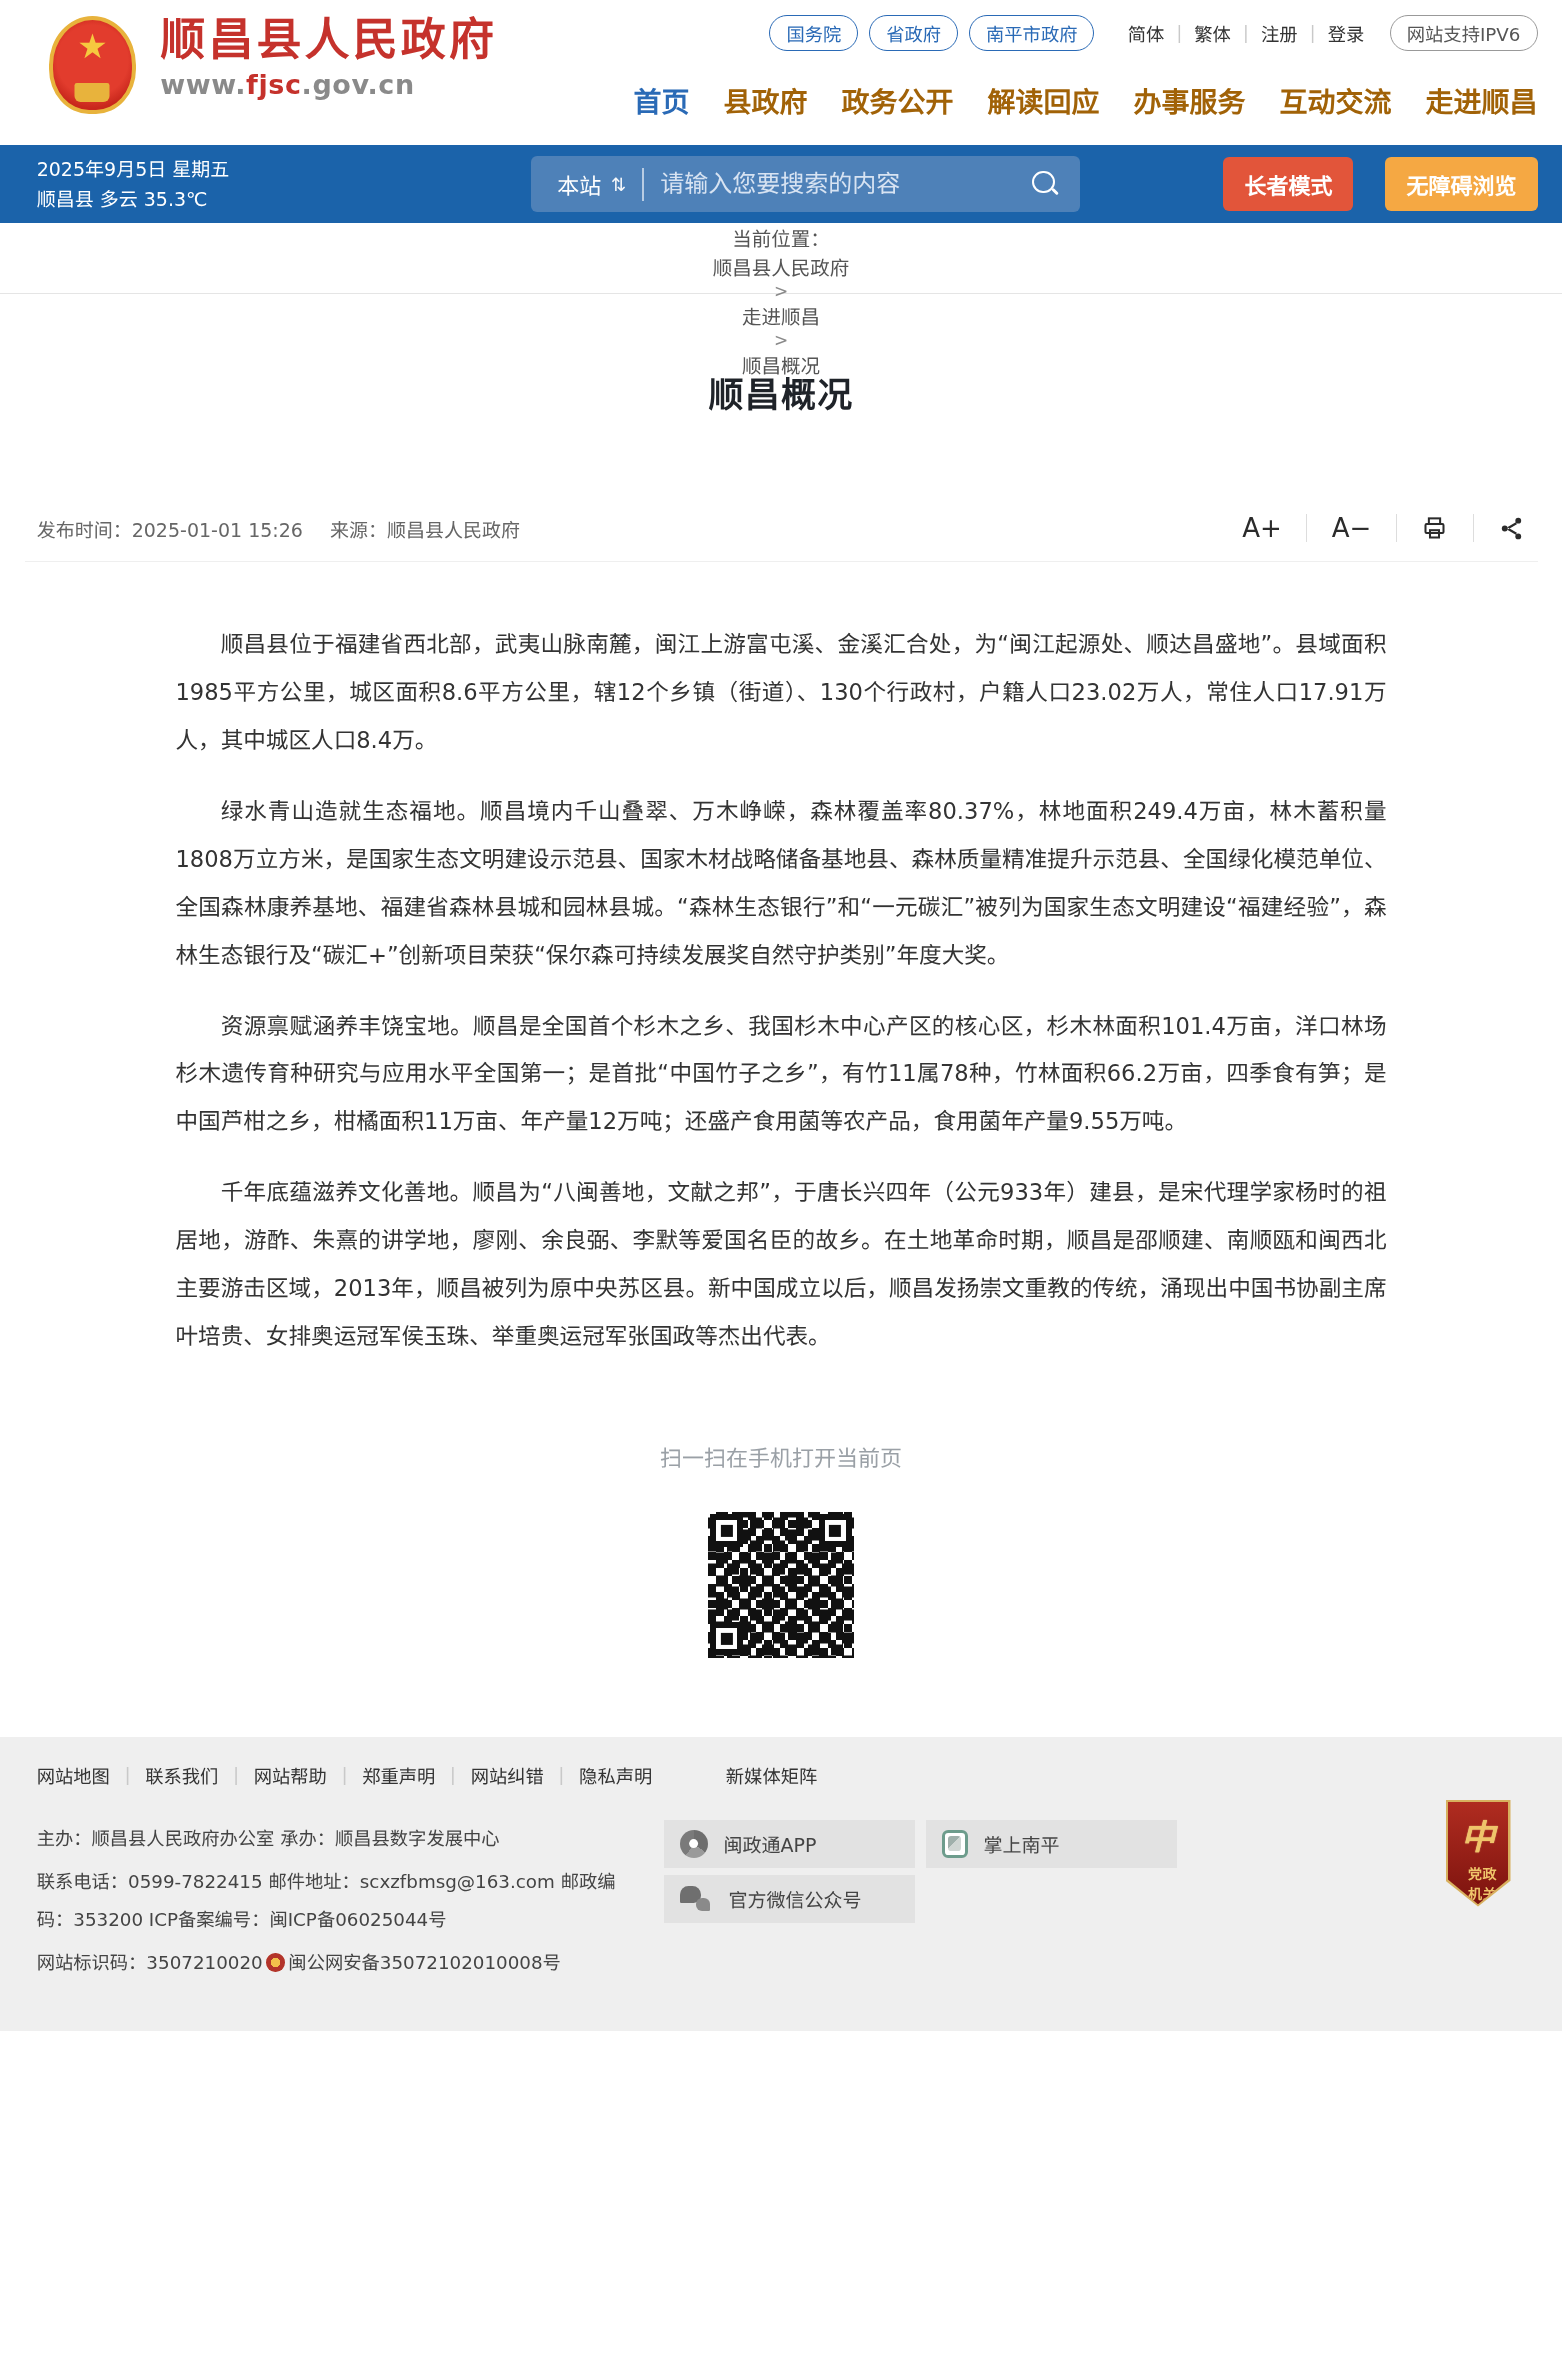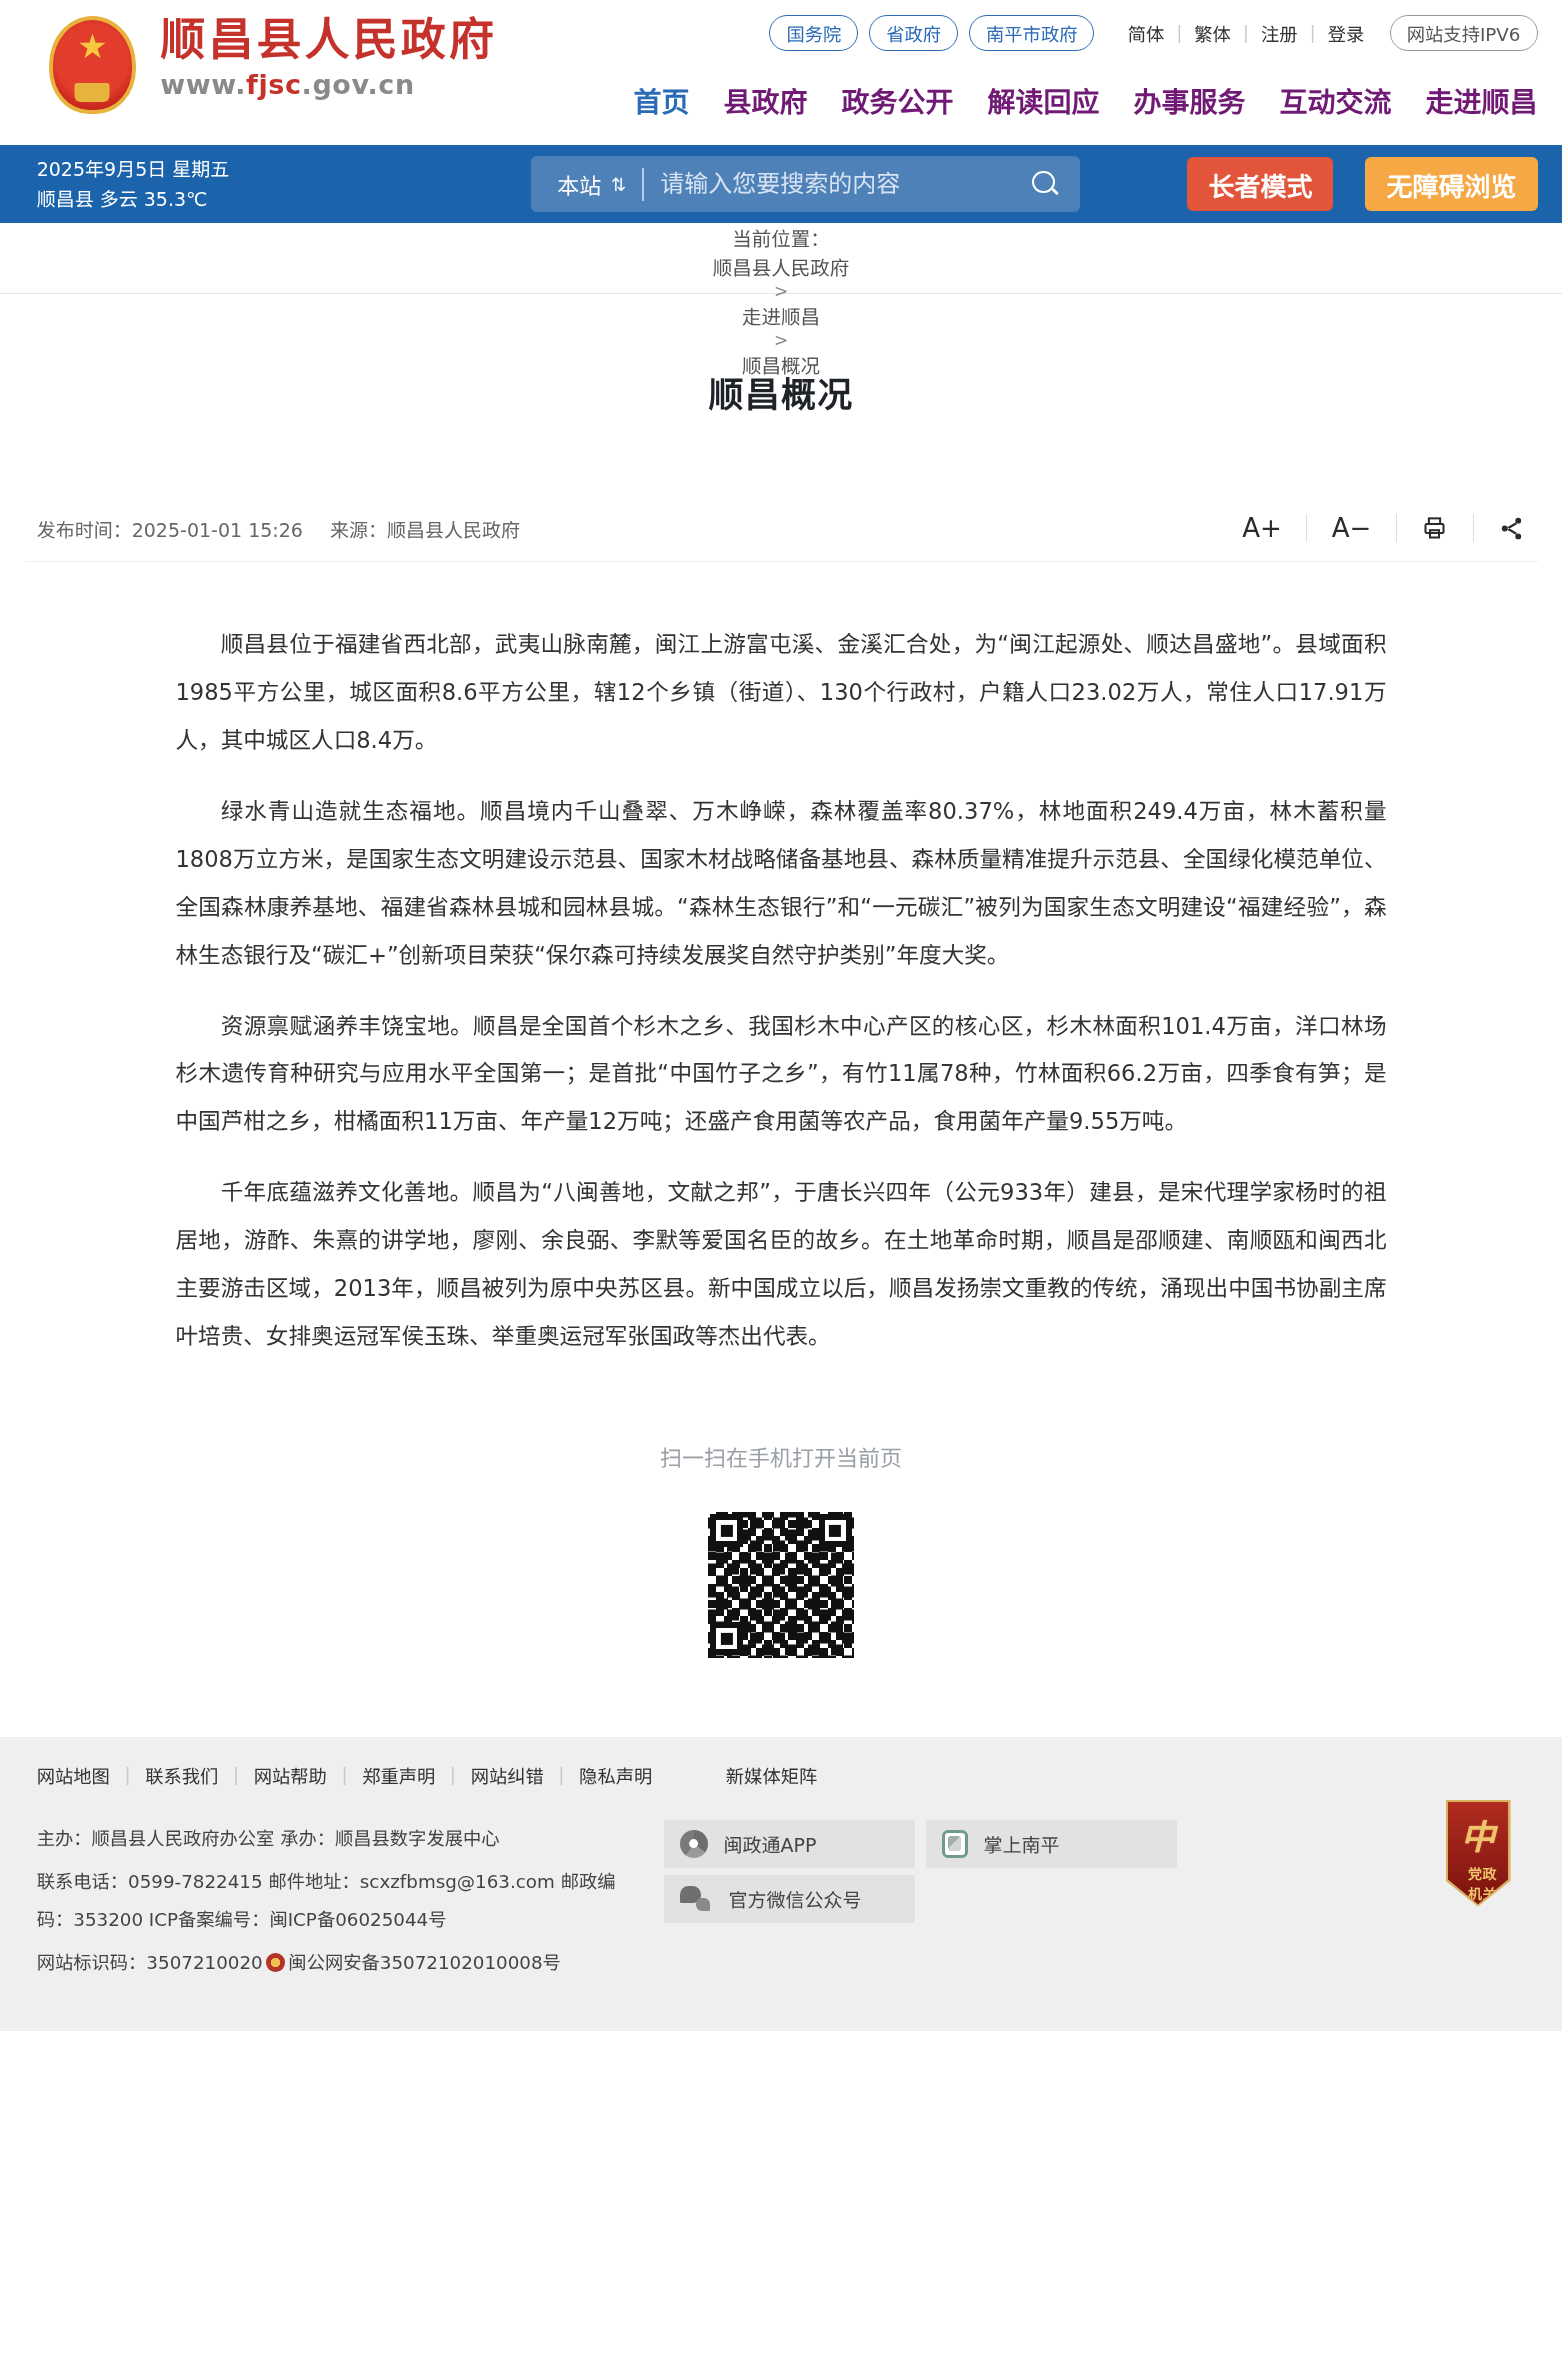--- a/index.html
+++ b/index.html
@@ -33,7 +33,7 @@
   .site-url{font-size:27px;font-weight:bold;color:#8a8a8a;margin-top:6.1px;letter-spacing:0.6px;}
   .u-red{color:var(--red);}
   .nav{display:flex;justify-content:flex-end;gap:34px;margin-top:29px;font-size:28px;font-weight:bold;}
-  .nav a{color:#701a75;}
+  .nav a{color:#a16207;}
   .nav a.active{color:var(--nav-blue);}
 
   

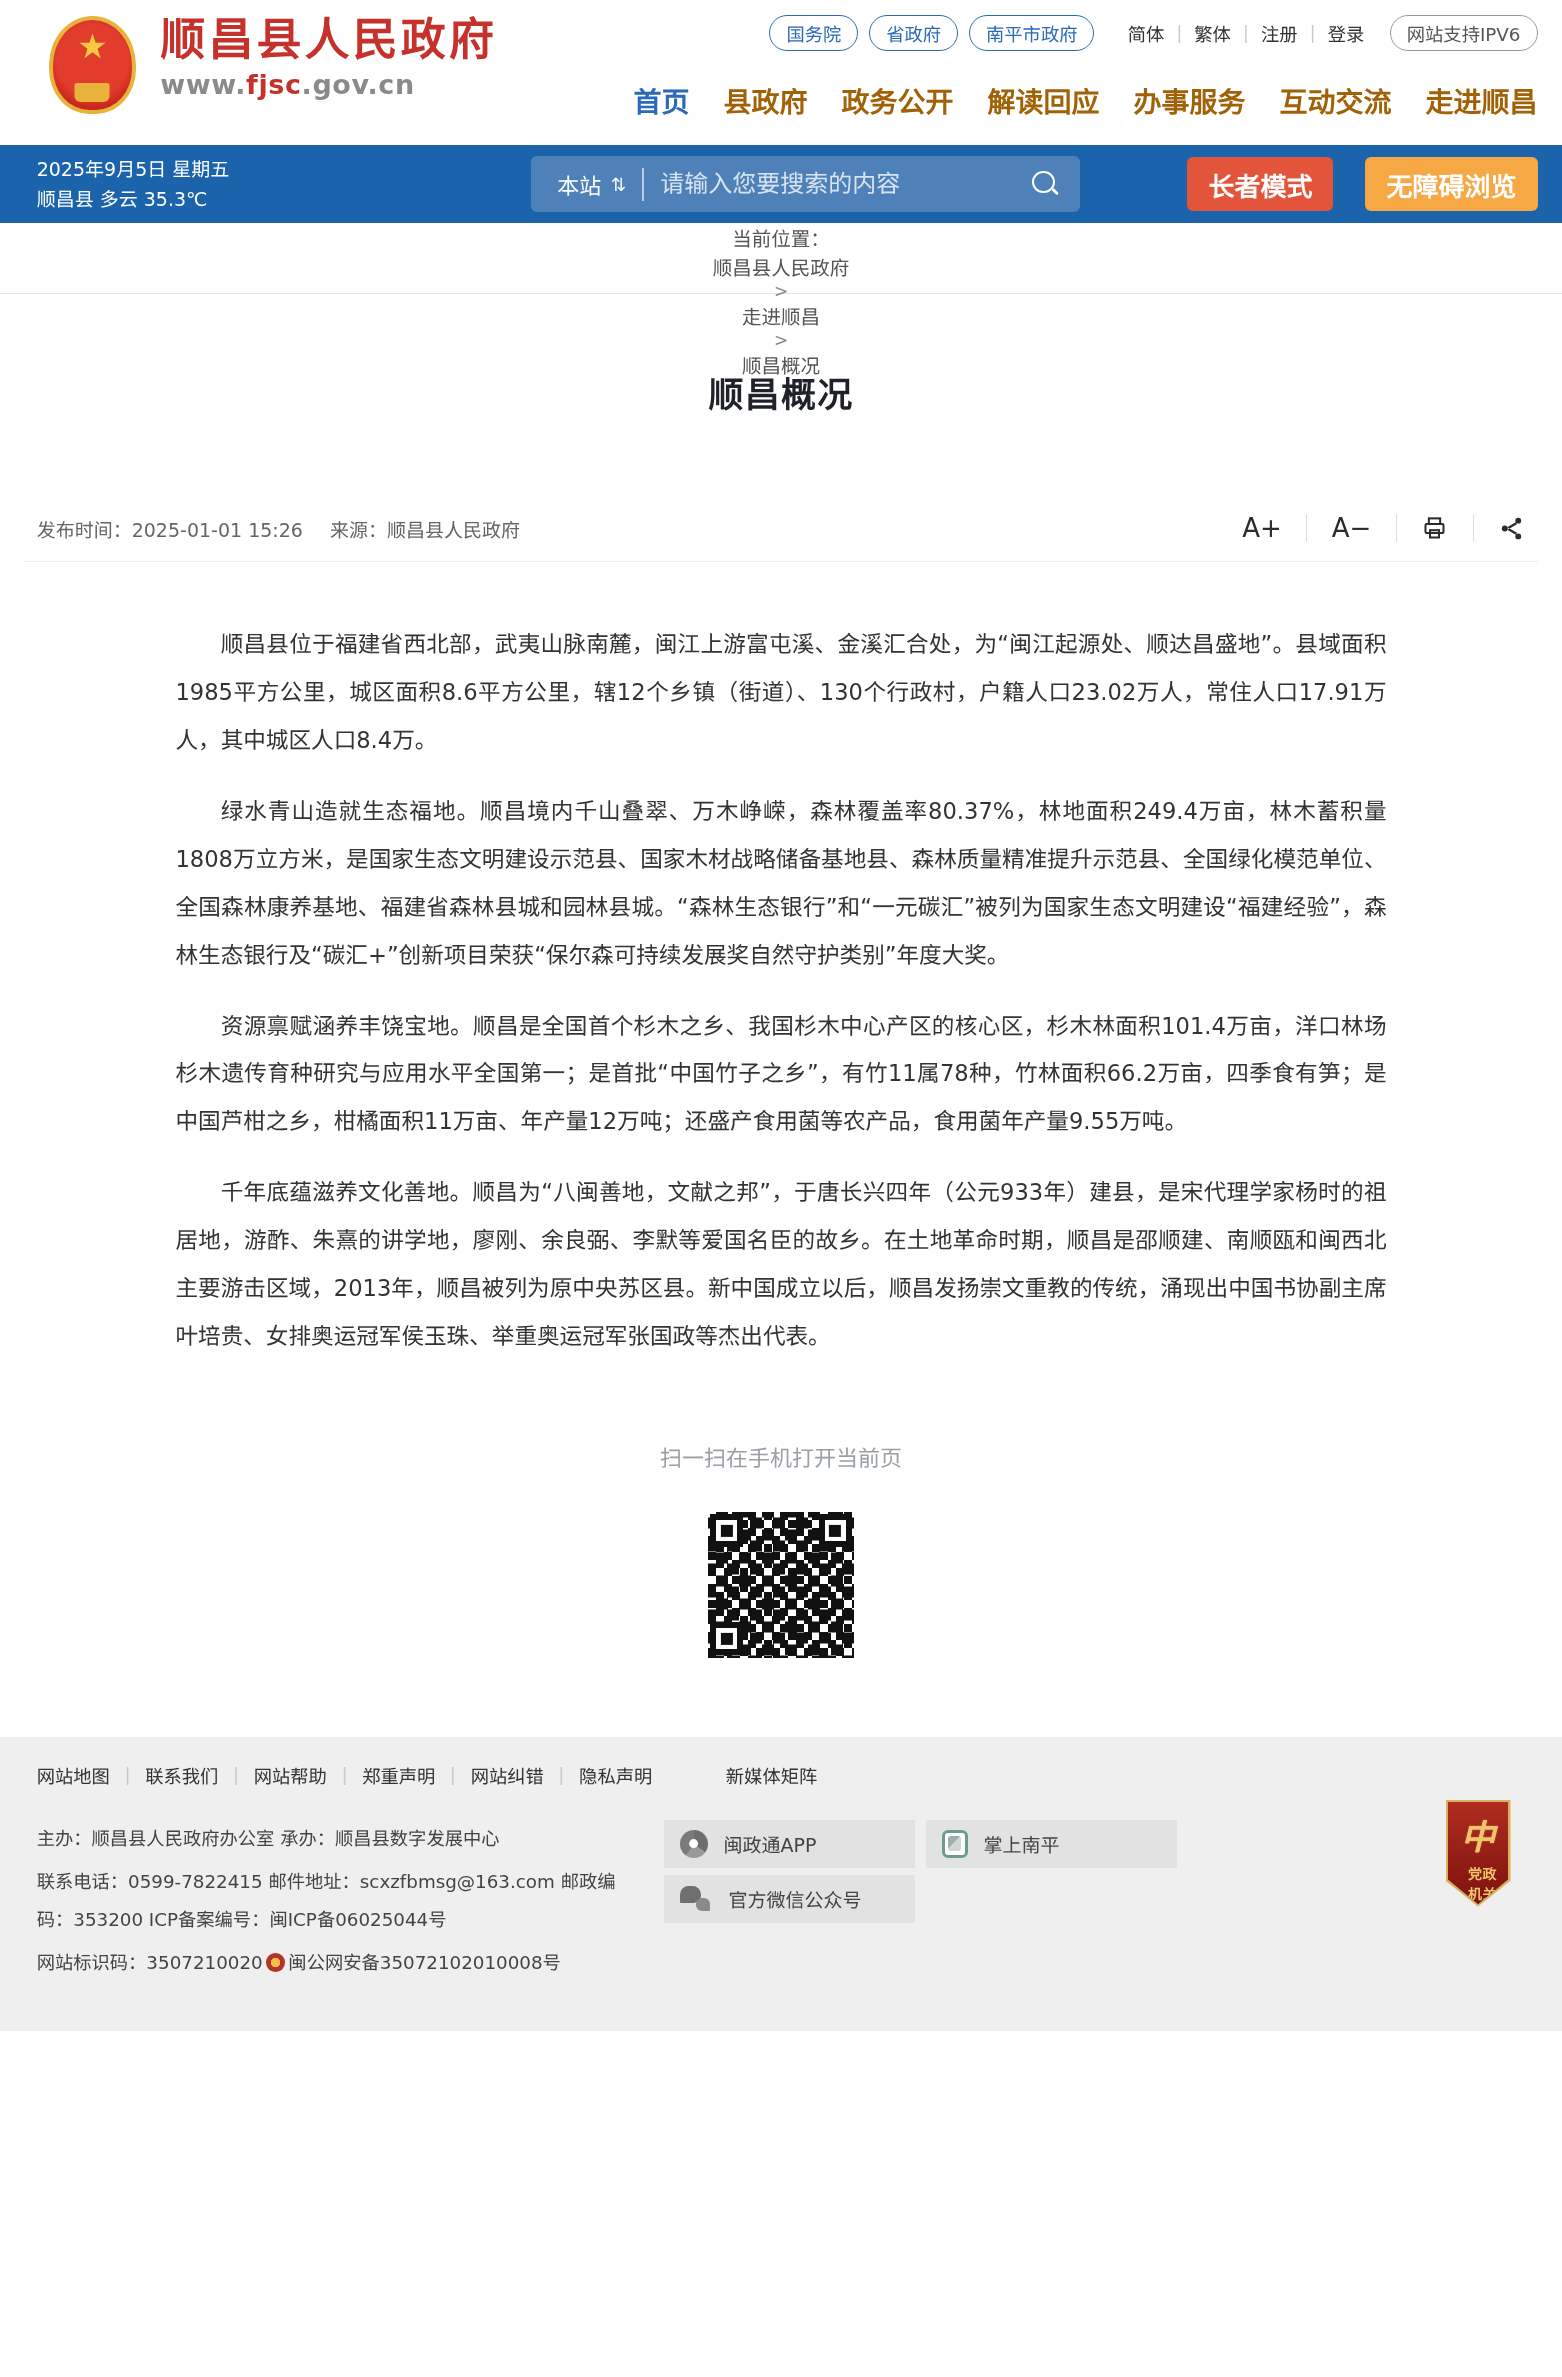--- a/index.html
+++ b/index.html
@@ -52,7 +52,7 @@
              border:2.4px solid #fff;border-radius:50%;}
   .mag-btn::after{content:"";position:absolute;left:20px;top:20px;width:8px;height:3.1px;
              background:#fff;border-radius:1.8px;transform:rotate(45deg);}
-  .bar-btn{height:54px;border:none;border-radius:6.1px;color:#fff;font-size:26px;font-weight:bold;
+  .bar-btn{height:54px;border:none;border-radius:6.1px;color:#fff;font-size:22px;font-weight:bold;
            padding:0 21px;cursor:pointer;font-family:inherit;}
   .btn-elder{margin-left:auto;background:var(--elder);}
   .btn-access{margin-left:32px;background:var(--access);}

